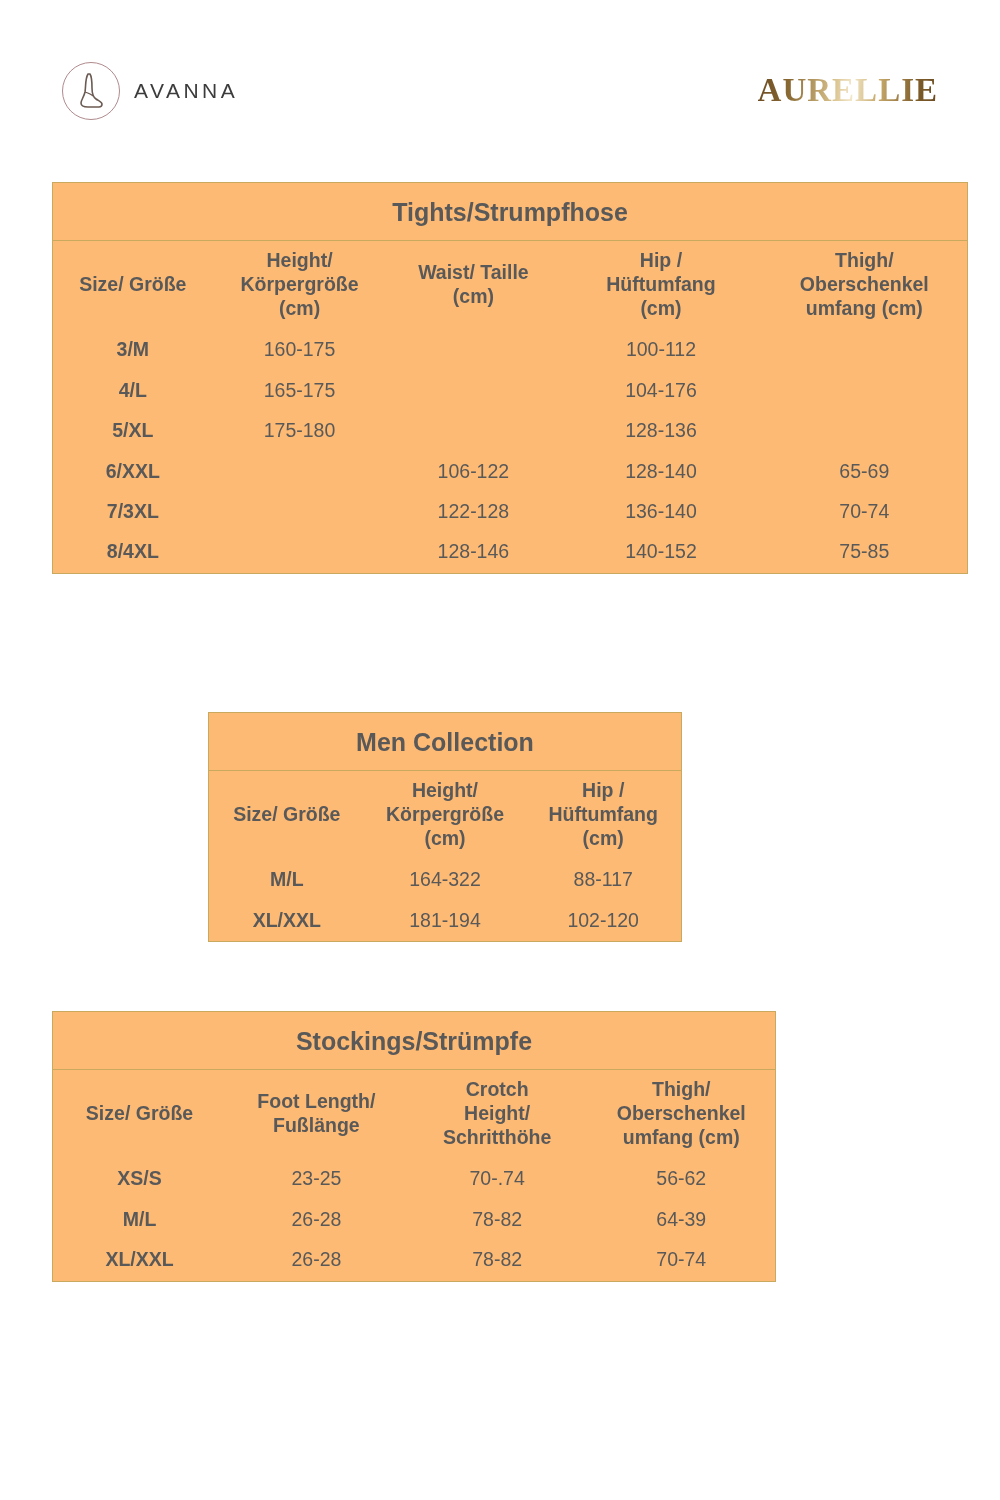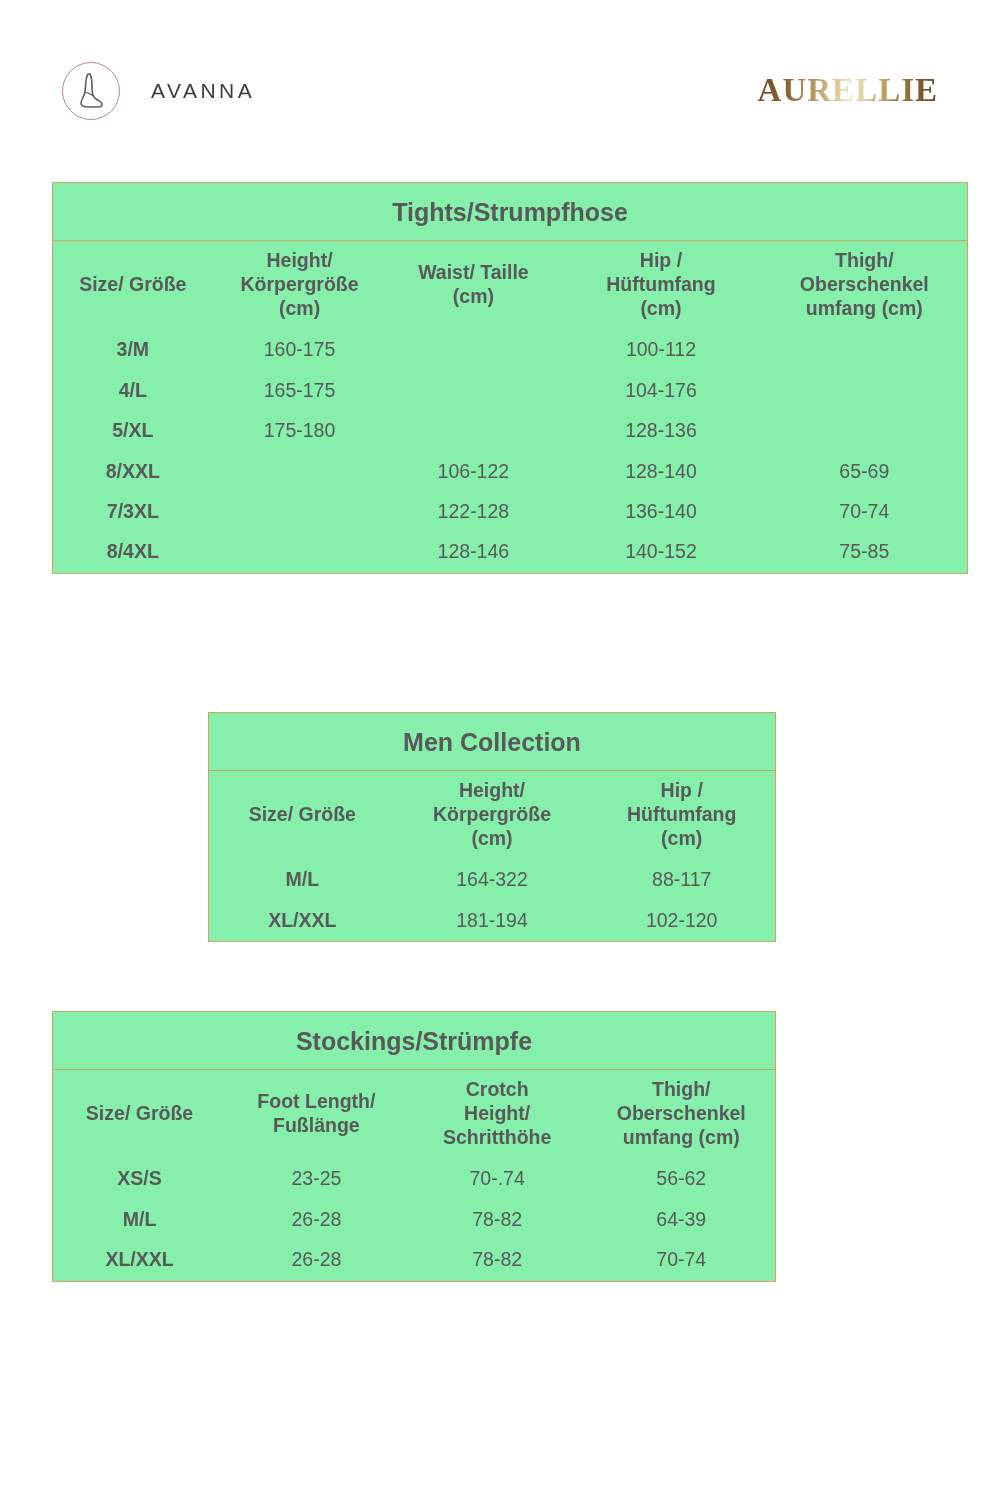--- a/index.html
+++ b/index.html
@@ -30,7 +30,7 @@
     top: 62px;
     display: flex;
     align-items: center;
-    gap: 31px;
+    gap: 14px;
   }
   .avanna-mark {
     width: 56px;

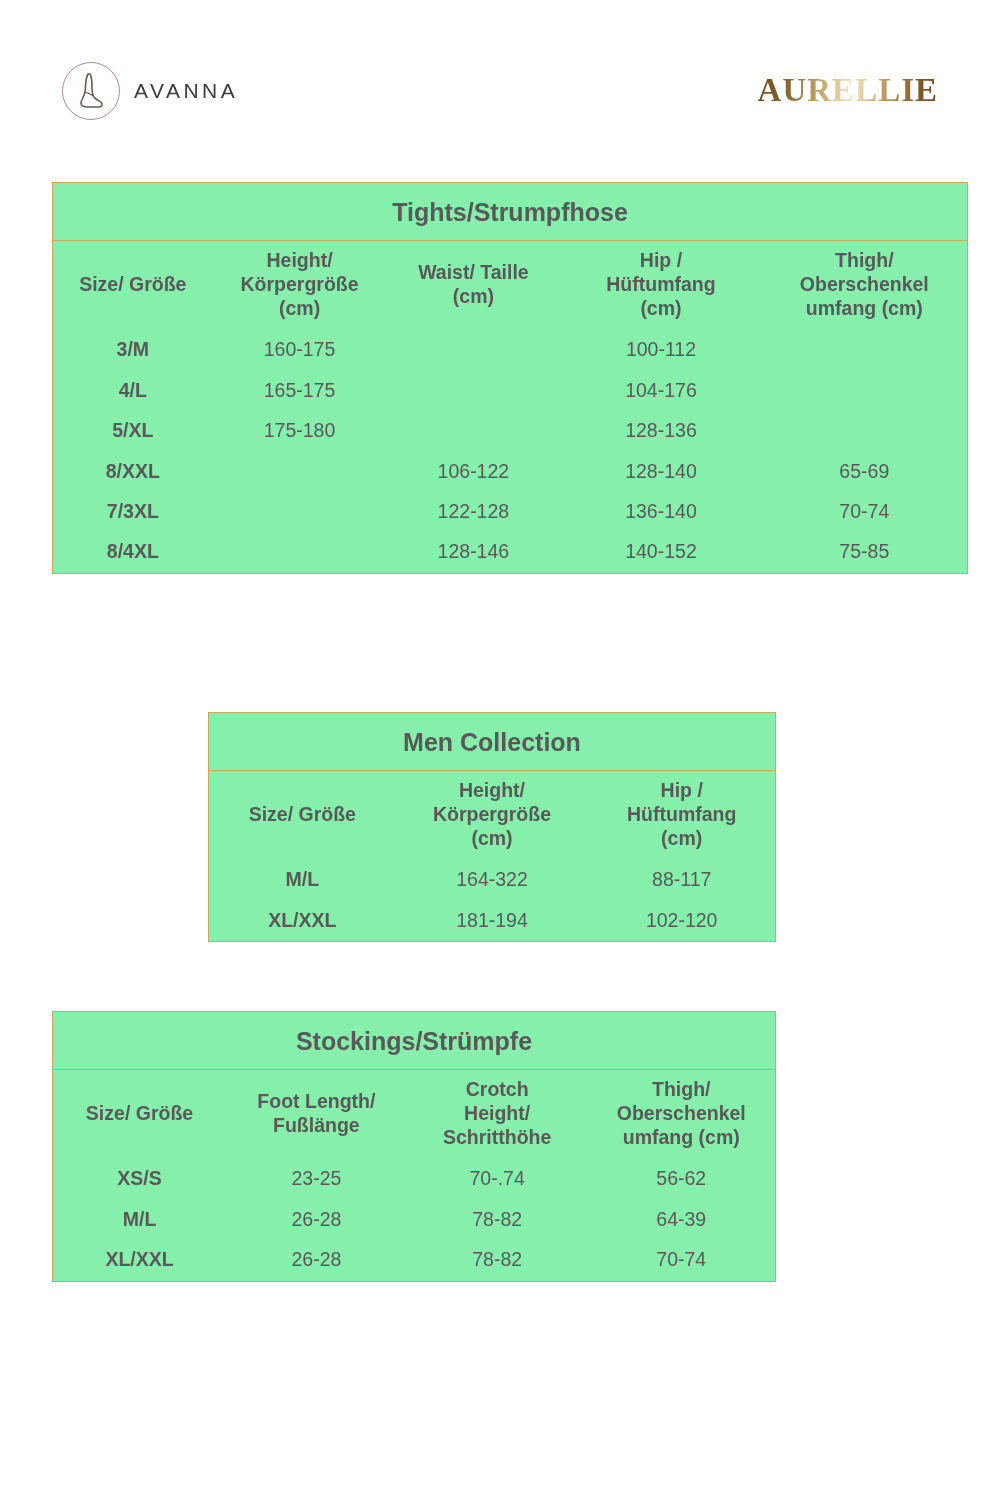--- a/index.html
+++ b/index.html
@@ -72,7 +72,7 @@
     position: absolute;
     border: 1px solid #c8a95e;
     border-collapse: collapse;
-    background: #86efac;
+    background: #fdba74;
     table-layout: fixed;
   }
   .sizetable .caption-cell {

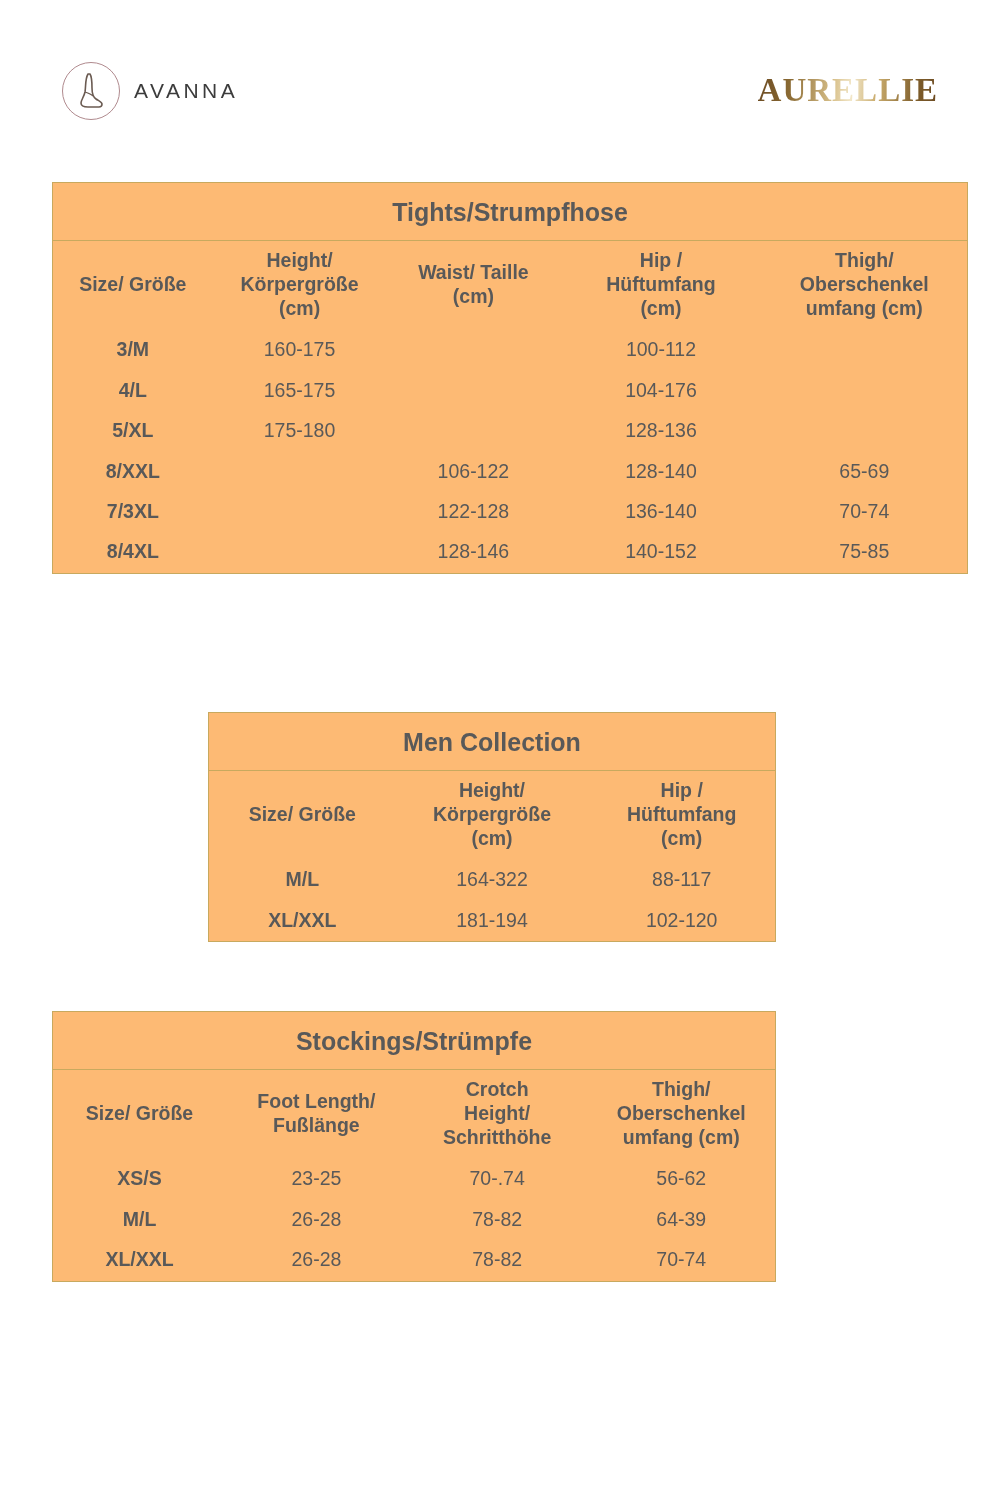--- a/index.html
+++ b/index.html
@@ -198,7 +198,7 @@
       <td></td>
     </tr>
     <tr>
-      <td class="sizecol">8/XXL</td>
+      <td class="sizecol">6/XXL</td>
       <td></td>
       <td>106-122</td>
       <td>128-140</td>

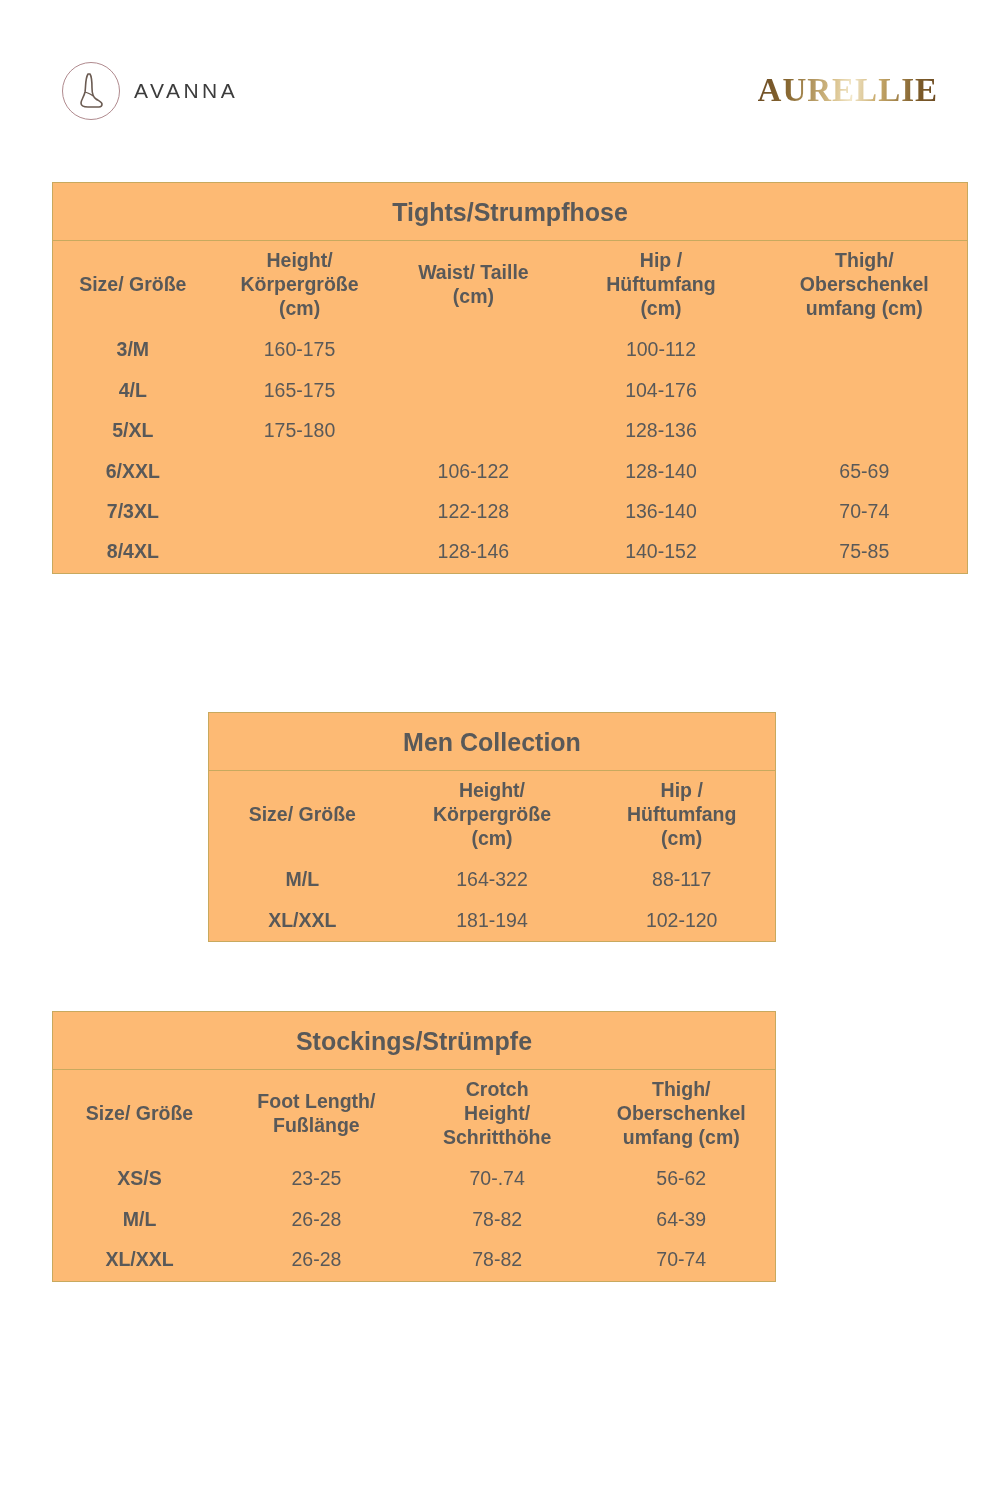--- a/index.html
+++ b/index.html
@@ -115,7 +115,7 @@
   #table-men {
     left: 208px;
     top: 712px;
-    width: 568px;
+    width: 474px;
   }
   
   #table-stockings {

